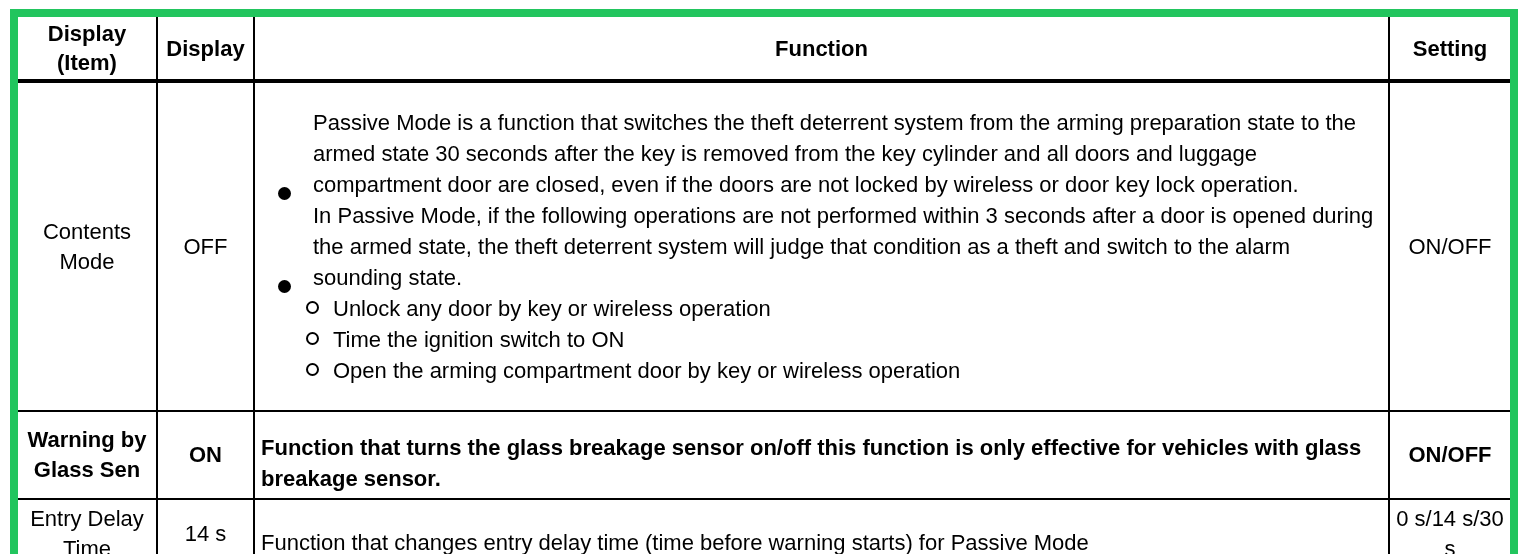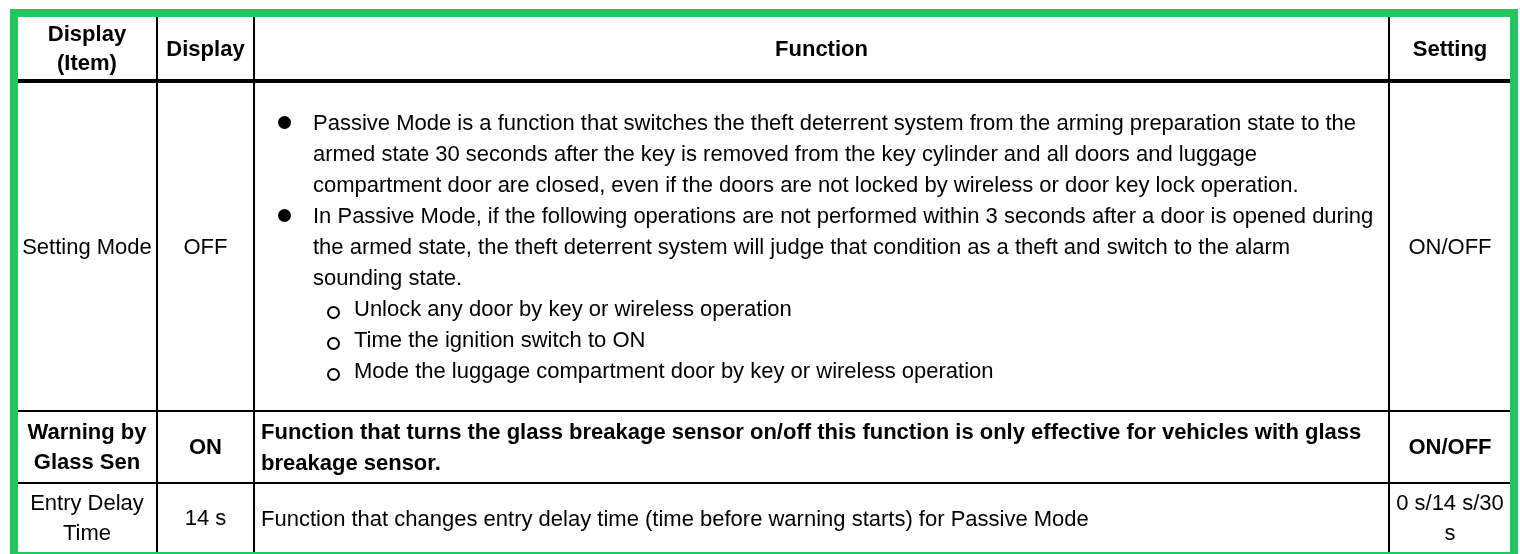--- a/index.html
+++ b/index.html
@@ -52,7 +52,7 @@
 
   tr.row-passive td.cell-contents { vertical-align: middle; padding: 8px 14px 8px 0; }
 
-  .bullet-row { display: flex; align-items: flex-start; padding-left: 23px; }
+  .bullet-row { display: flex; align-items: flex-end; padding-left: 23px; }
   .bullet-marker {
     flex: 0 0 35px;
     padding-top: 9px;

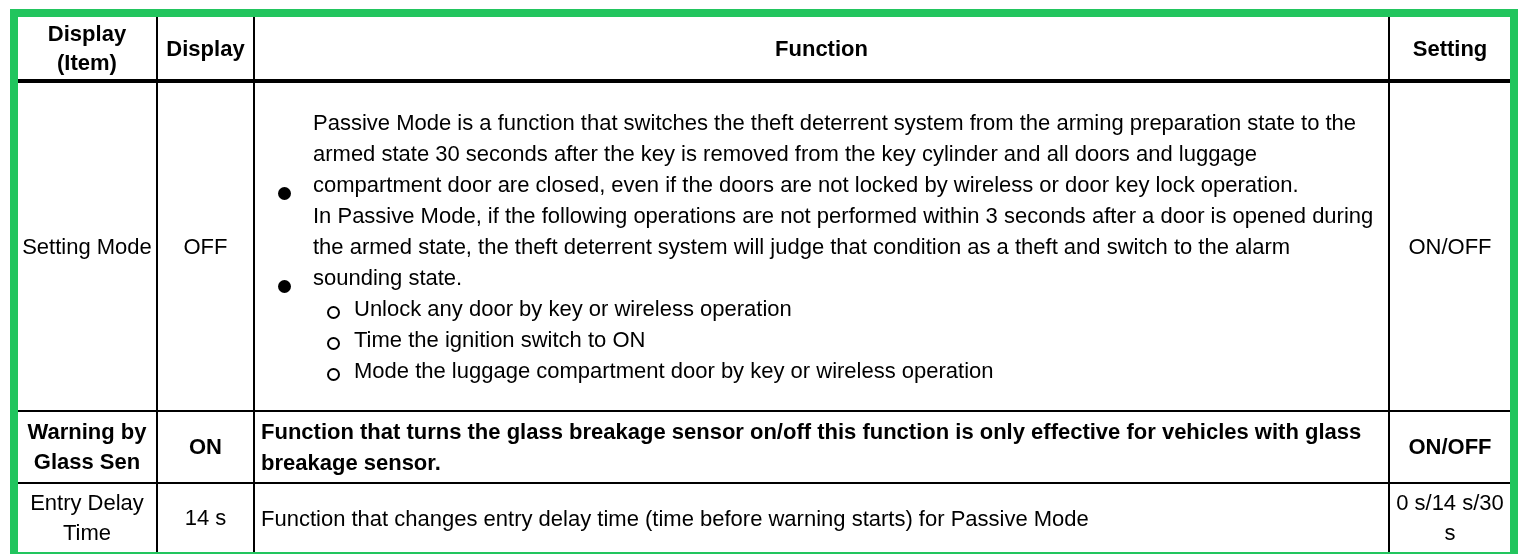--- a/index.html
+++ b/index.html
@@ -98,7 +98,7 @@
     </thead>
     <tbody>
       <tr class="row-passive">
-        <td class="cell-item">Setting Mode</td>
+        <td class="cell-item">Contents Mode</td>
         <td class="cell-default">OFF</td>
         <td class="cell-contents">
           <div class="bullet-row">

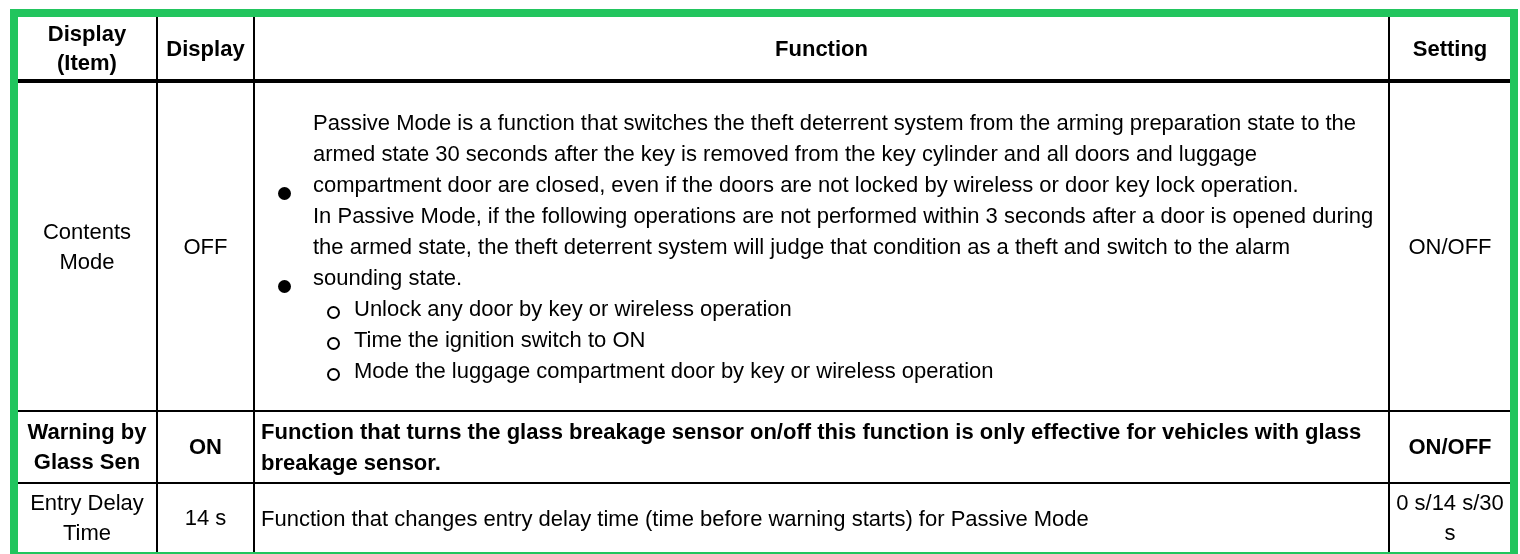--- a/index.html
+++ b/index.html
@@ -63,7 +63,7 @@
     border-radius: 50%;
     background: #000;
   }
-  .sub-row { display: flex; align-items: center; padding-left: 72px; }
+  .sub-row { display: flex; align-items: flex-start; padding-left: 51px; }
   .sub-marker {
     flex: 0 0 27px;
     padding-top: 8px;

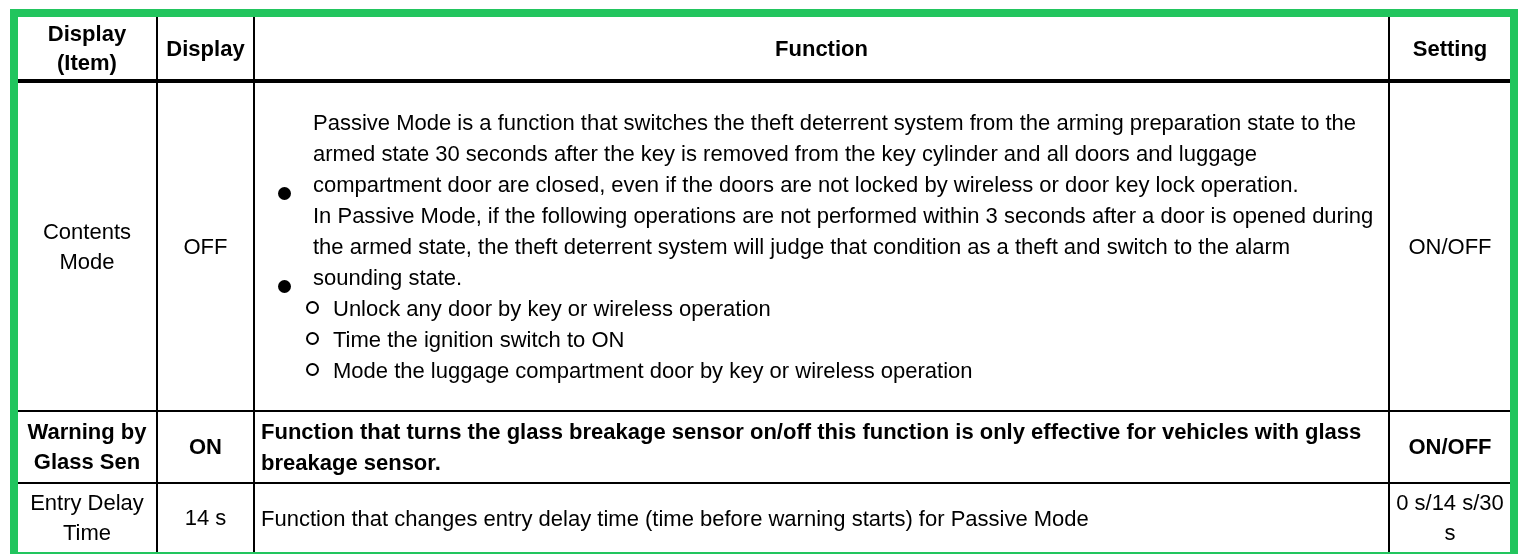--- a/index.html
+++ b/index.html
@@ -129,7 +129,7 @@
             <span class="sub-marker">
                 <span class="circle"></span>
               </span>
-            <span class="sub-text">Mode the luggage compartment door by key or wireless operation</span>
+            <span class="sub-text">Open the arming compartment door by key or wireless operation</span>
           </div>
         </td>
         <td class="cell-setting">ON/OFF</td>

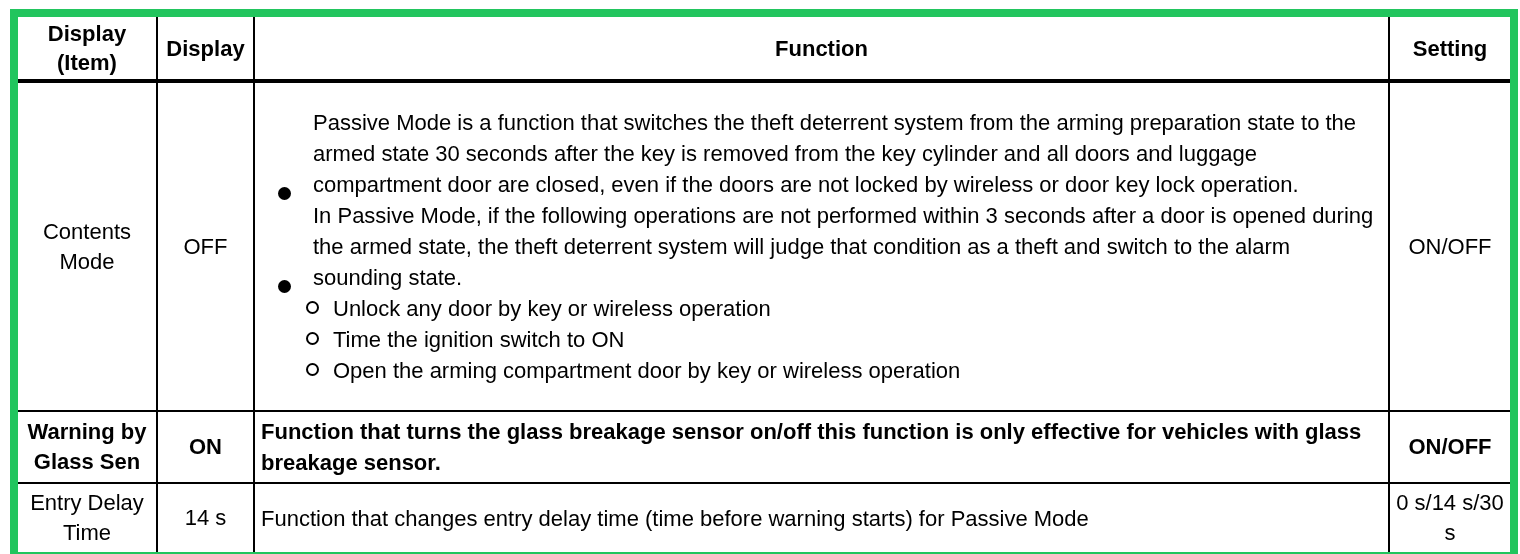--- a/index.html
+++ b/index.html
@@ -44,7 +44,7 @@
   td.cell-contents {
     text-align: left;
     line-height: 31px;
-    padding: 4px 12px 4px 6px;
+    padding: 20px 12px 4px 6px;
   }
   tr.row-passive { height: 330px; }
   tr.row-glass   { height: 67px; font-weight: bold; }

